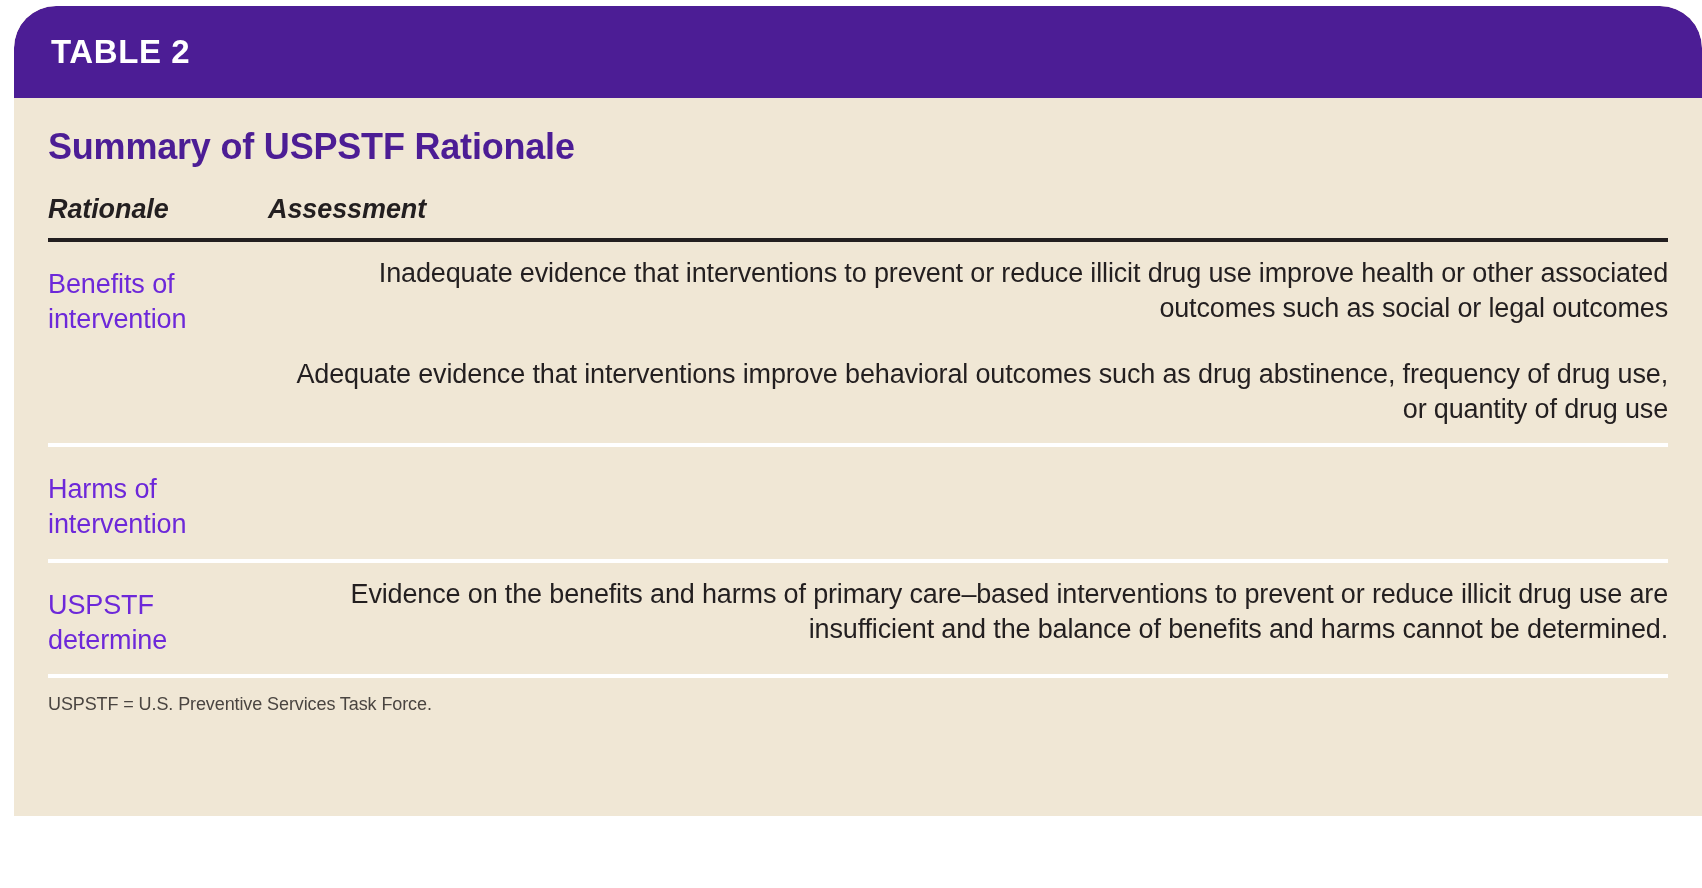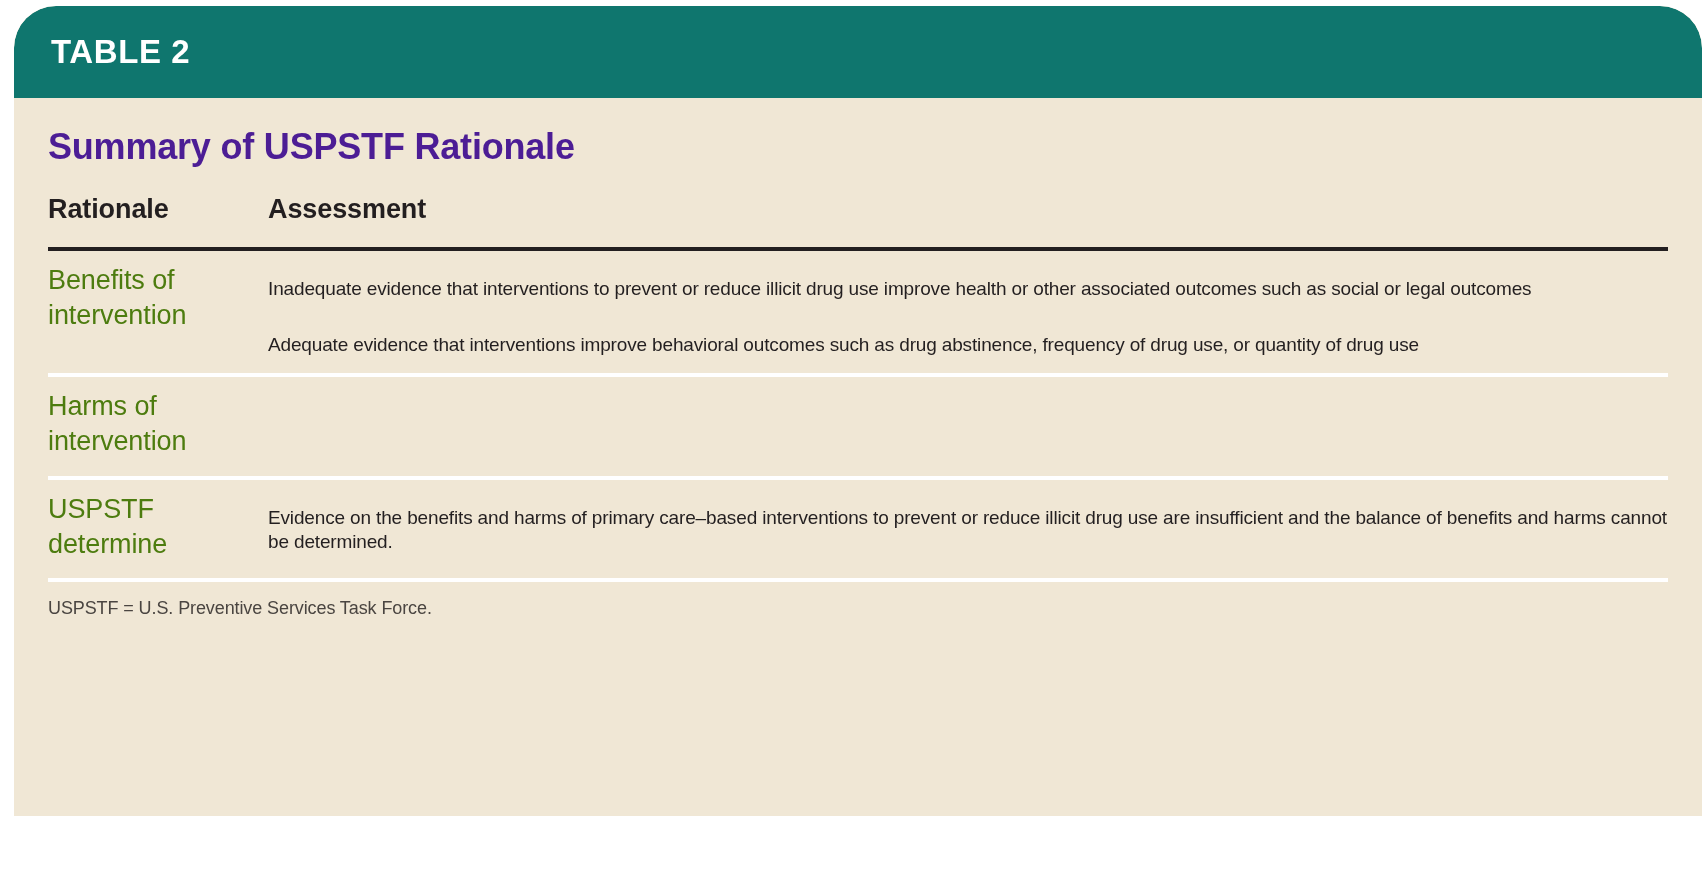--- a/index.html
+++ b/index.html
@@ -29,7 +29,7 @@
   
   #table-header-bar {
     height: 92px;
-    background: #0f766e;
+    background: #4c1d95;
     border-top-left-radius: 42px;
     border-top-right-radius: 42px;
     display: flex;

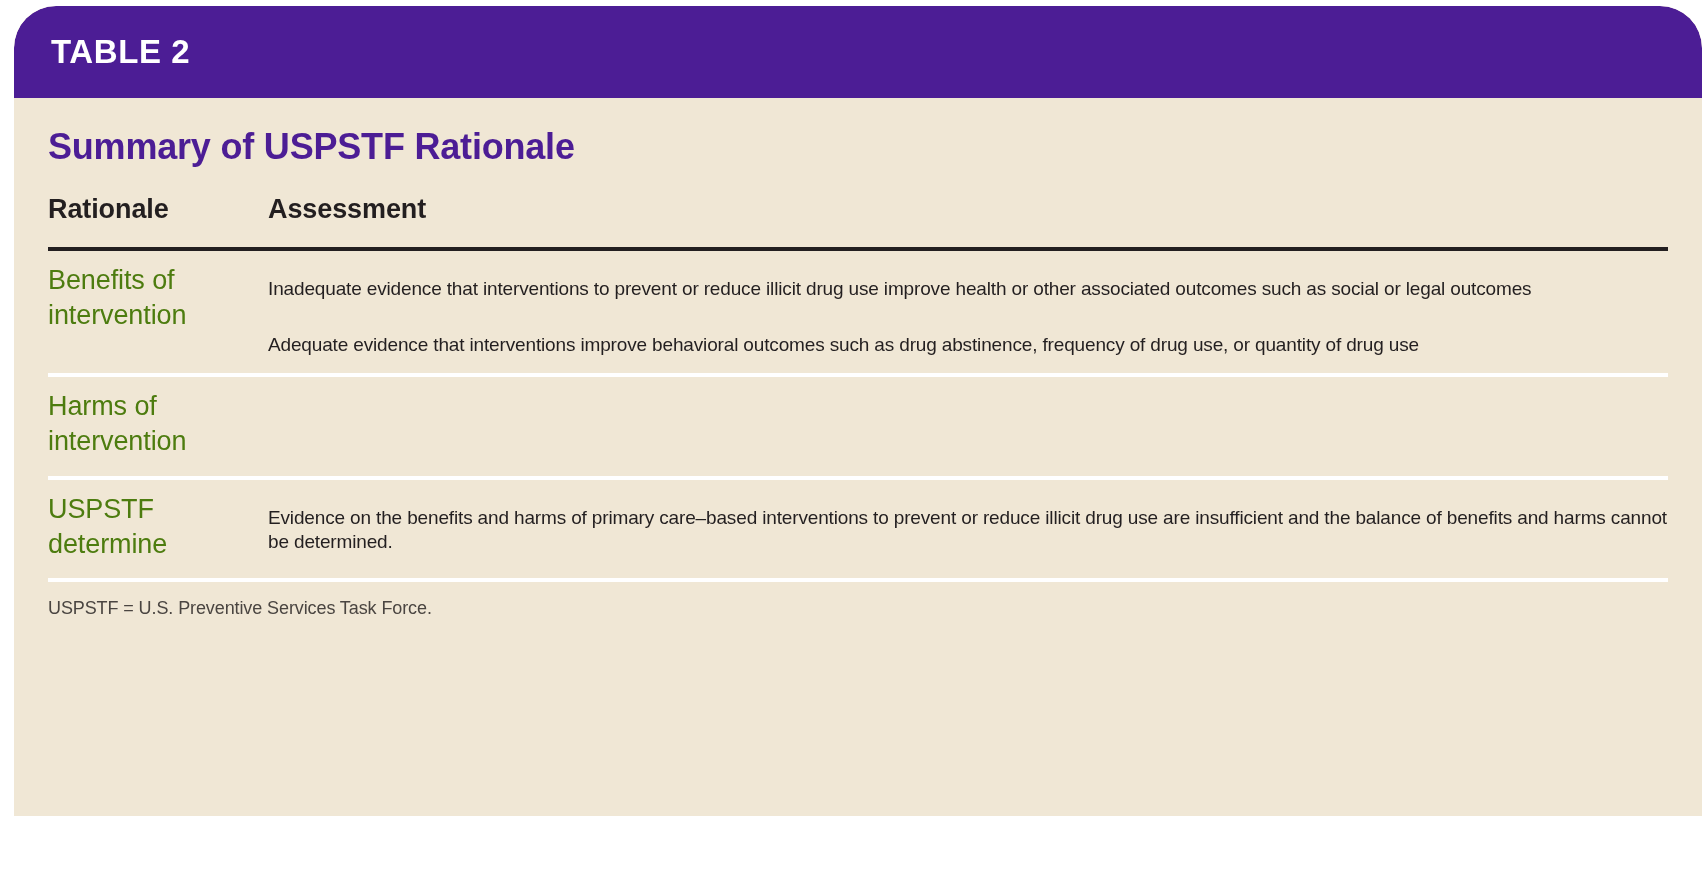--- a/index.html
+++ b/index.html
@@ -79,7 +79,8 @@
     font-weight: bold;
     color: #231f20;
     letter-spacing: -0.1px;
-    padding-bottom: 22px;
+    padding-bottom: 13px;
+    font-style: italic;
   }
 
   .rule-dark {

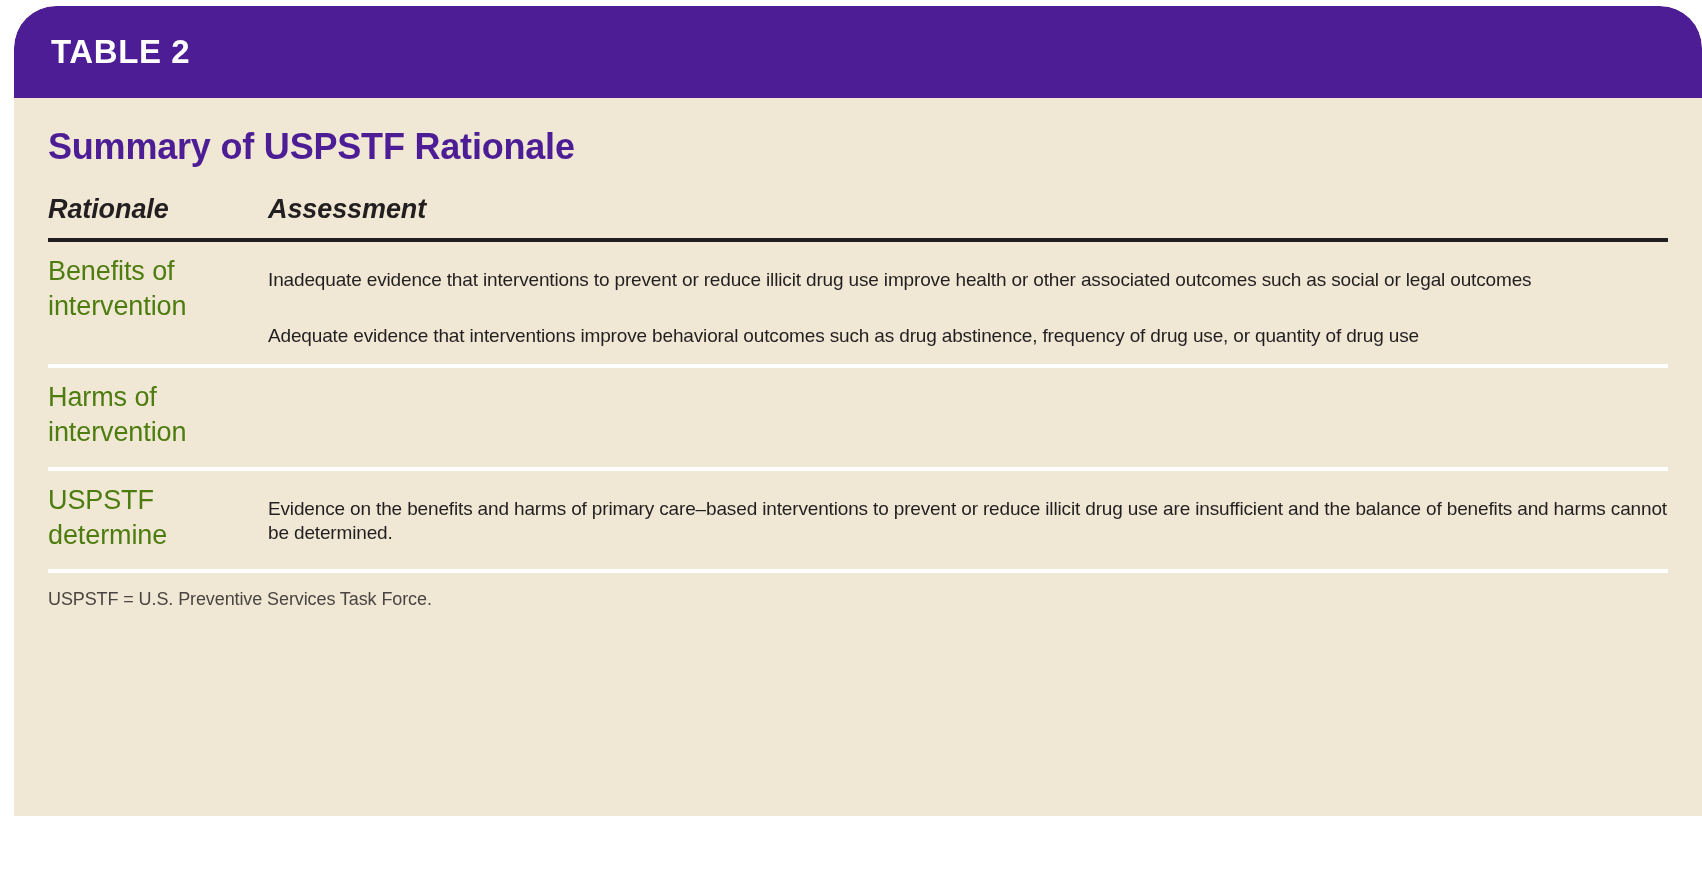--- a/index.html
+++ b/index.html
@@ -96,10 +96,10 @@
 
   .cell-label {
     font-size: 27px;
-    color: #4d7c0f;
+    color: #6d28d9;
     line-height: 1.30;
     letter-spacing: -0.1px;
-    padding-top: 12px;
+    padding-top: 25px;
   }
   .cell-body {
     font-size: 19px;

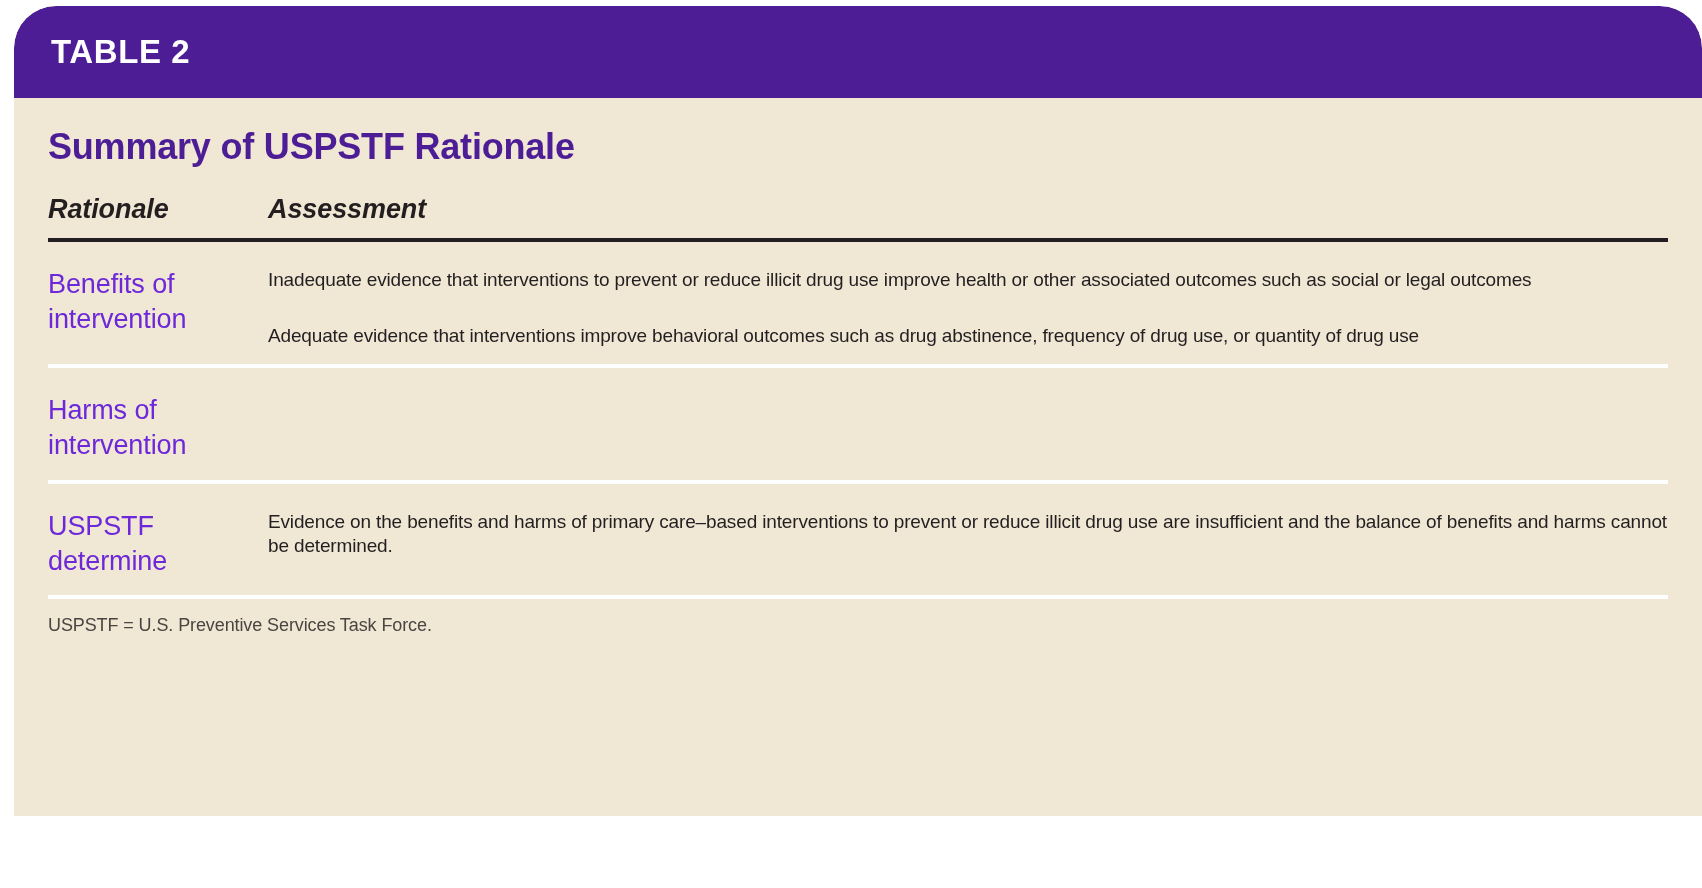--- a/index.html
+++ b/index.html
@@ -102,11 +102,12 @@
     padding-top: 25px;
   }
   .cell-body {
-    font-size: 19px;
+    font-size: 27px;
     color: #231f20;
     line-height: 1.30;
     letter-spacing: -0.15px;
-    padding-top: 26px;
+    padding-top: 14px;
+    text-align: right;
   }
   .cell-body p {
     margin: 0;

